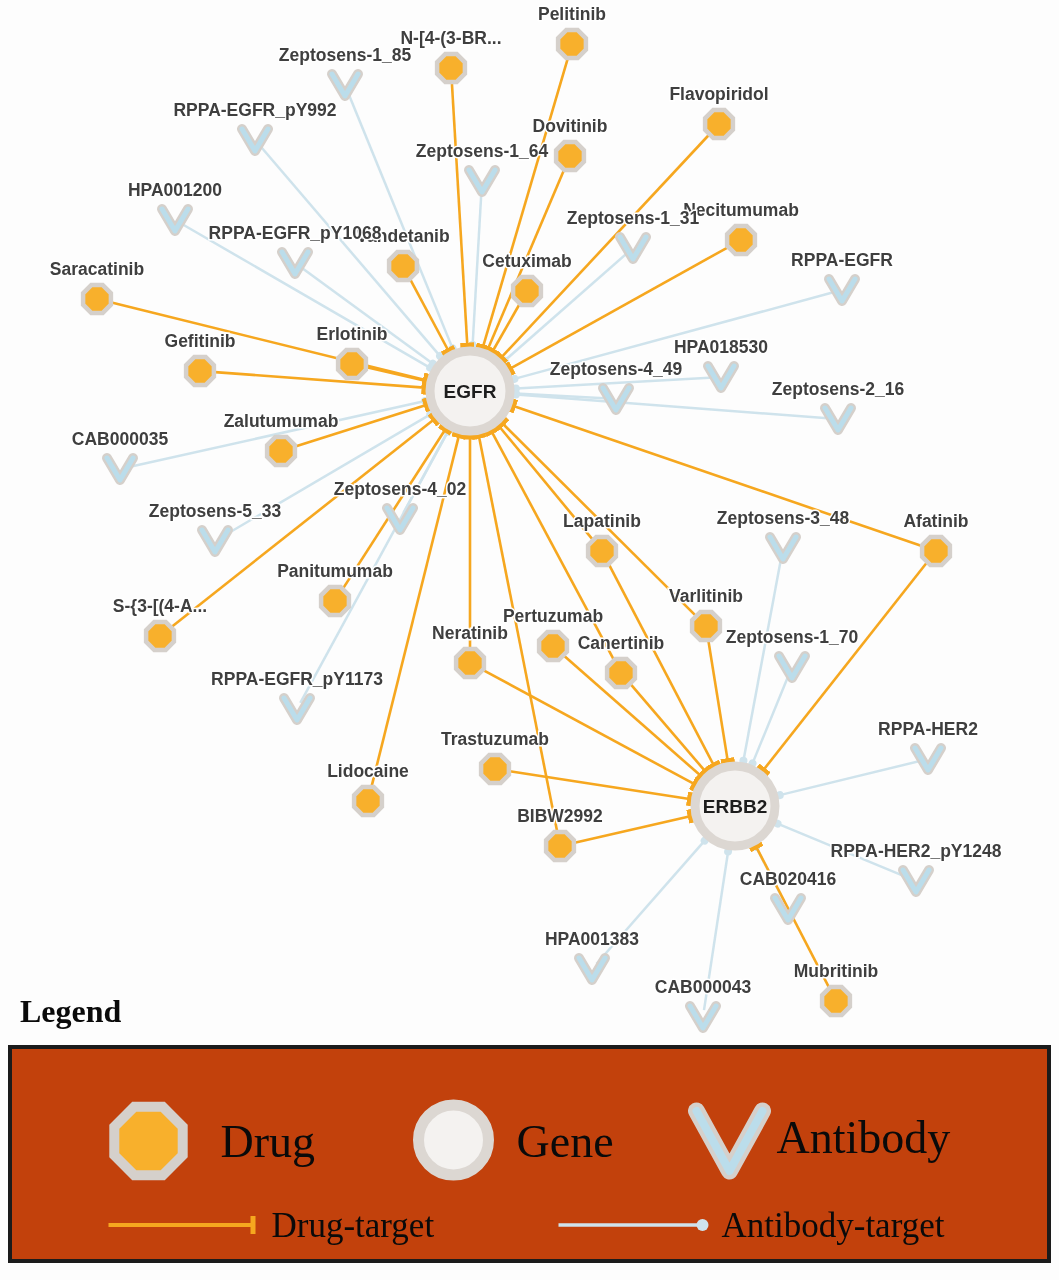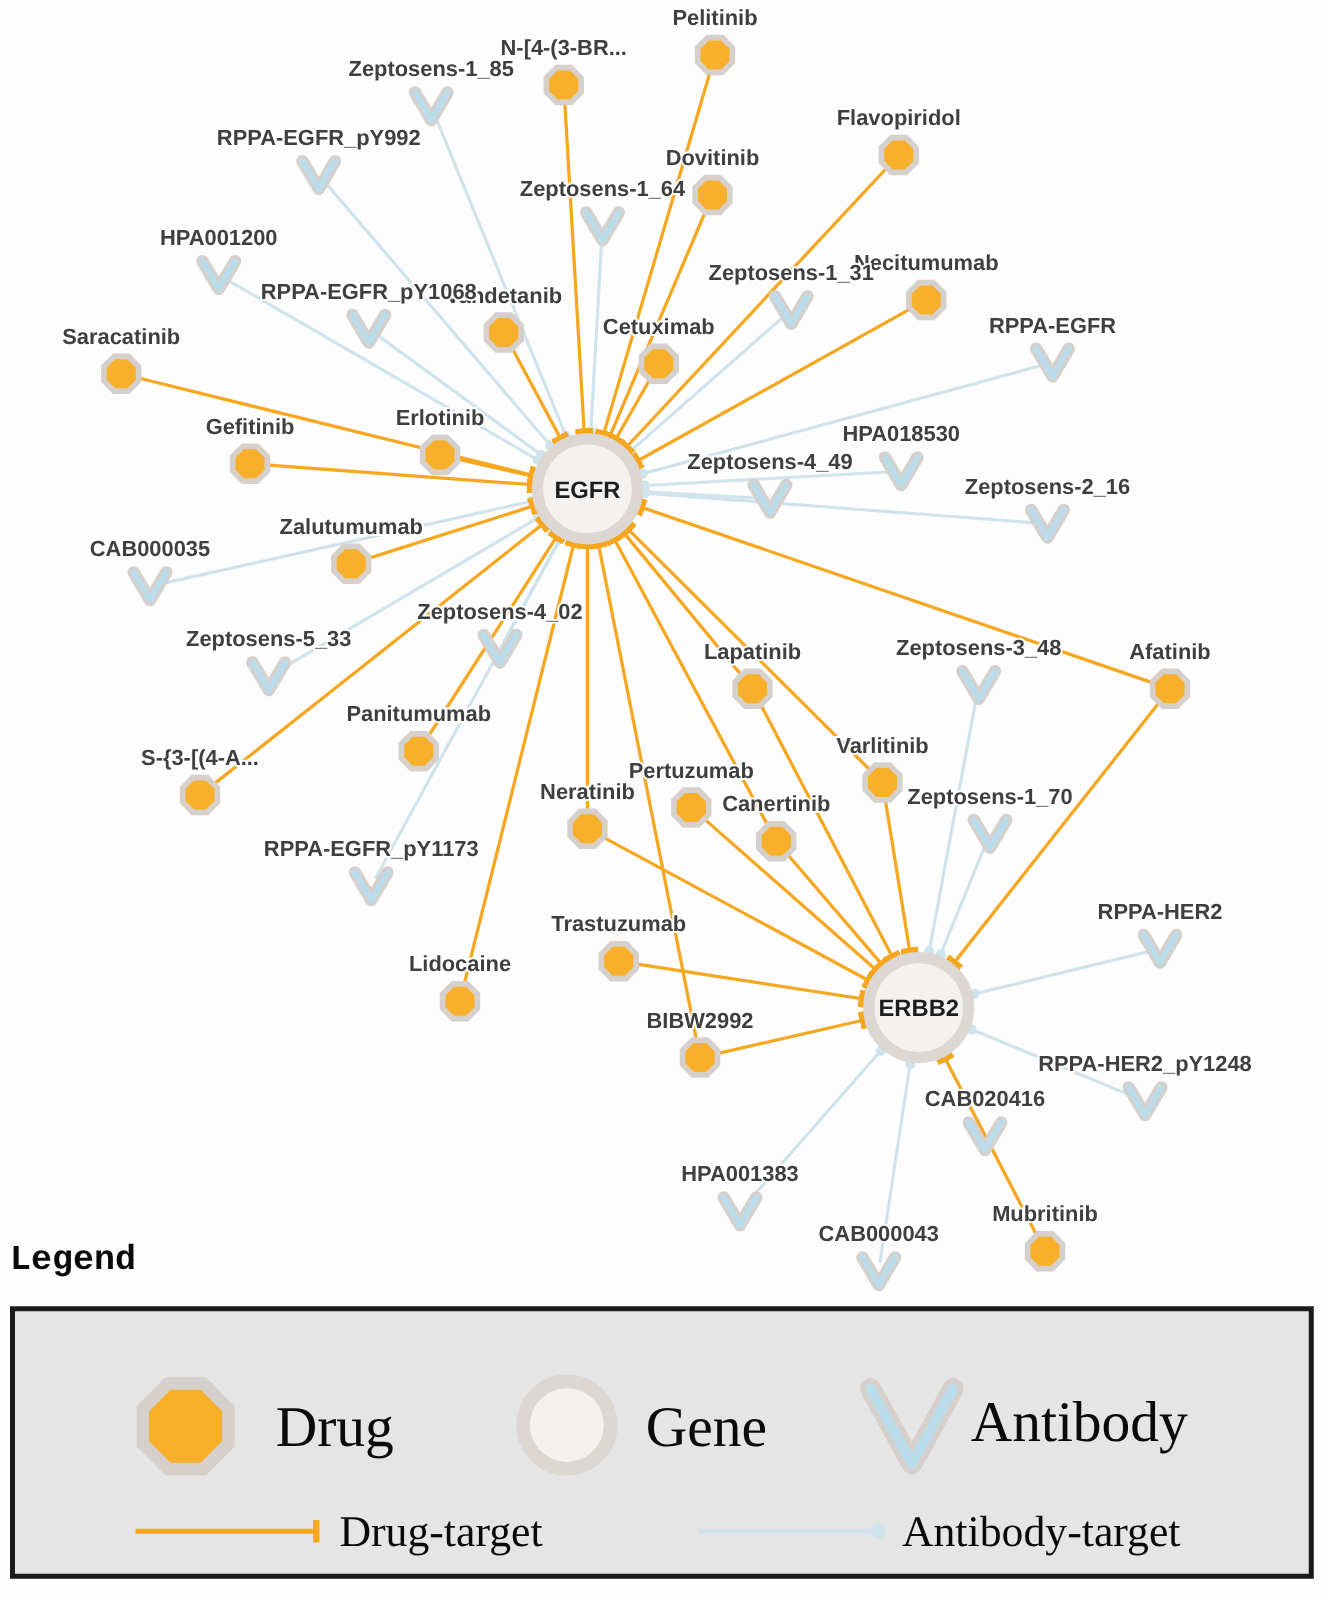--- a/index.html
+++ b/index.html
@@ -25,8 +25,8 @@
   .gene-label{font-family:"Liberation Sans",sans-serif;font-weight:bold;font-size:19px;
               fill:#1d1d1d;text-anchor:middle;}
   
-  .legend-title{position:absolute;left:8px;top:993px;font-family:Liberation Mono, monospace;
-                font-weight:bold;font-size:28px;color:#0a0a0a;}
+  .legend-title{position:absolute;left:20px;top:993px;font-family:Liberation Serif, serif;
+                font-weight:bold;font-size:32px;color:#0a0a0a;}
   .legend-box{position:absolute;left:8px;top:1045px;width:1035px;height:210px;
               border:4px solid #1b1b1b;background:#e5e5e5;}
   .legend-svg{display:block;width:100%;height:100%;}

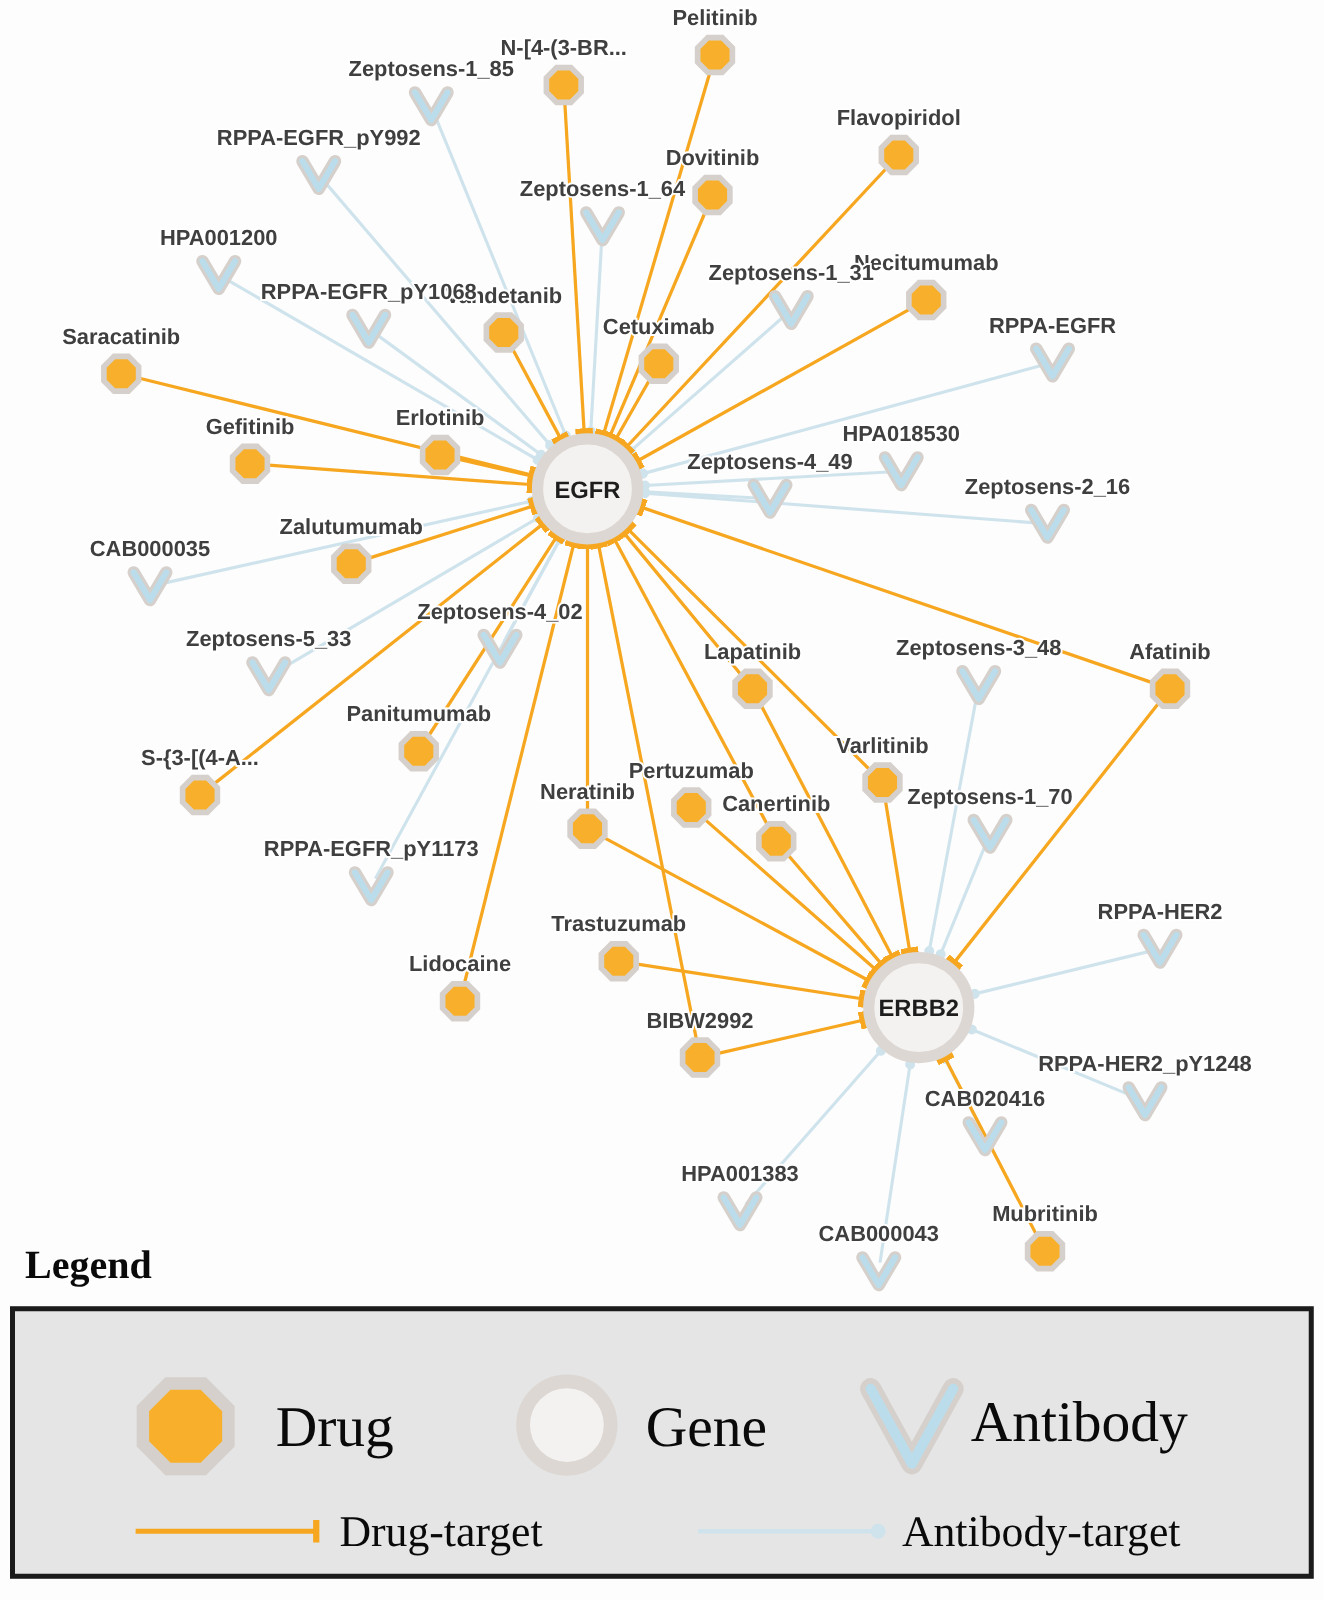--- a/index.html
+++ b/index.html
@@ -28,7 +28,7 @@
   .legend-title{position:absolute;left:20px;top:993px;font-family:Liberation Serif, serif;
                 font-weight:bold;font-size:32px;color:#0a0a0a;}
   .legend-box{position:absolute;left:8px;top:1045px;width:1035px;height:210px;
-              border:4px solid #1b1b1b;background:#e5e5e5;}
+              border:4px solid #1b1b1b;background:#c2410c;}
   .legend-svg{display:block;width:100%;height:100%;}
   .drug-shape-lg{fill:var(--drug-fill);stroke:var(--node-ring);stroke-width:10;}
   .gene-ring-lg{fill:var(--gene-fill);stroke:var(--gene-ring);stroke-width:11;}

